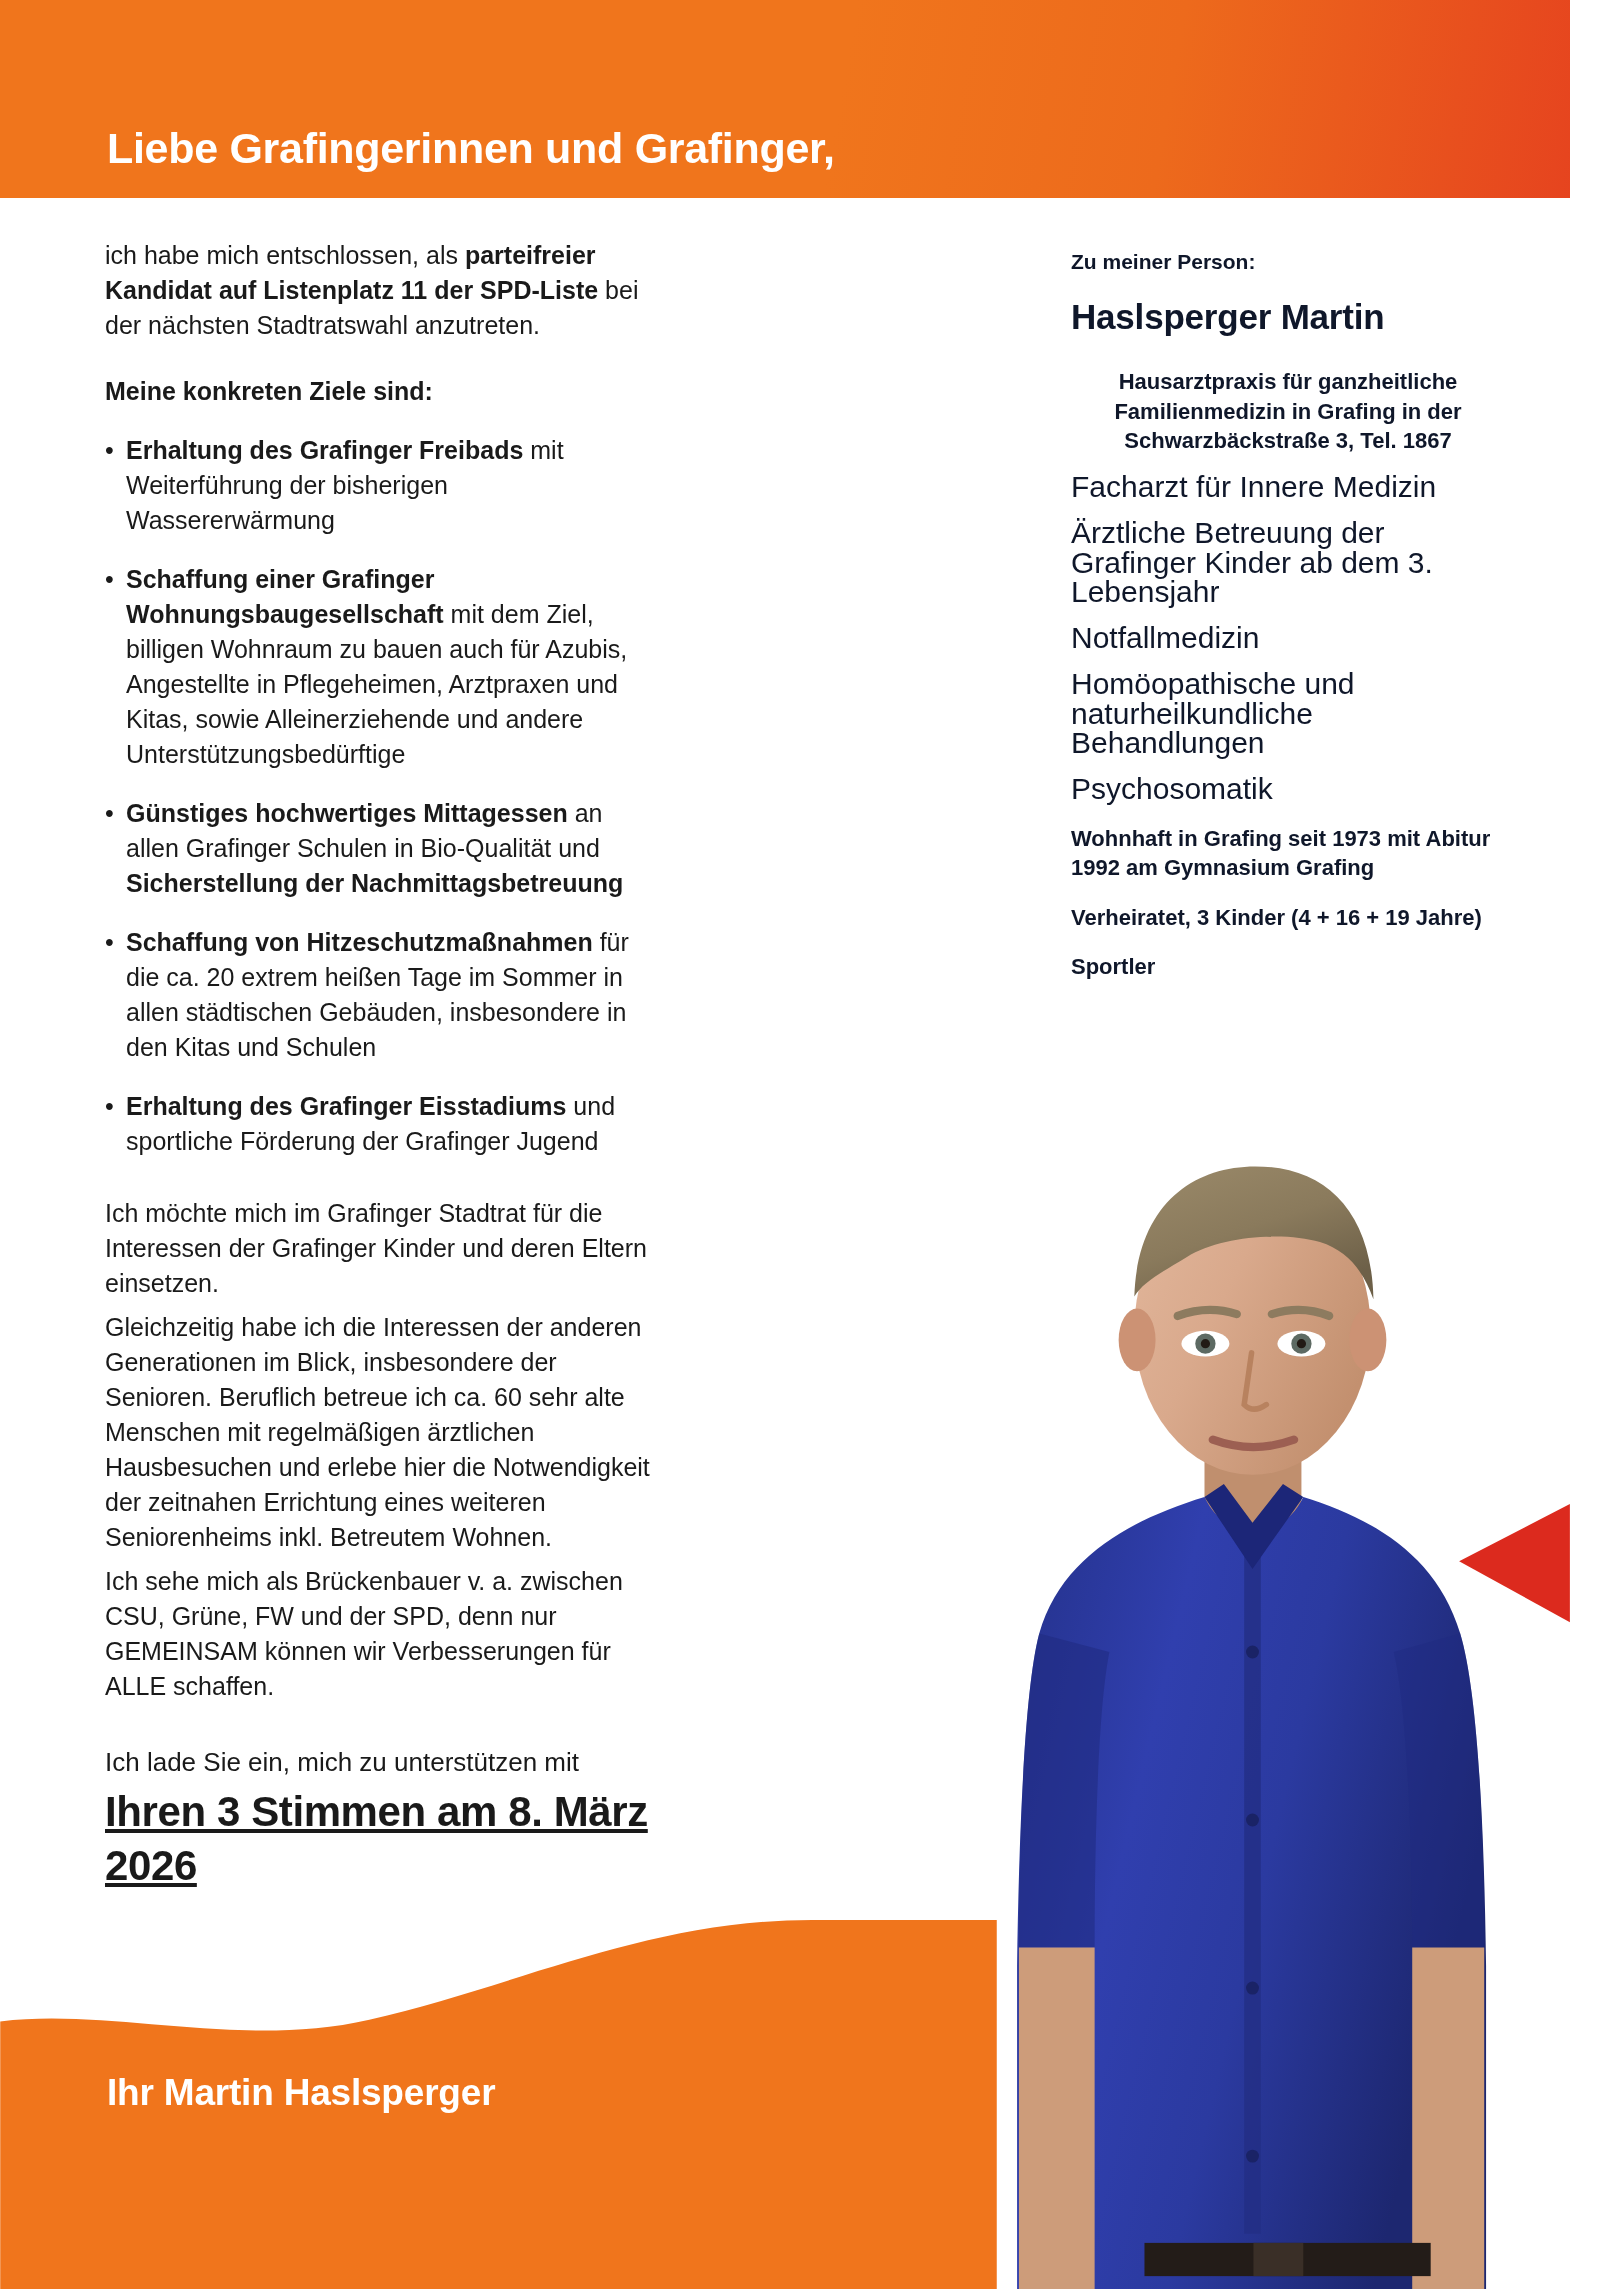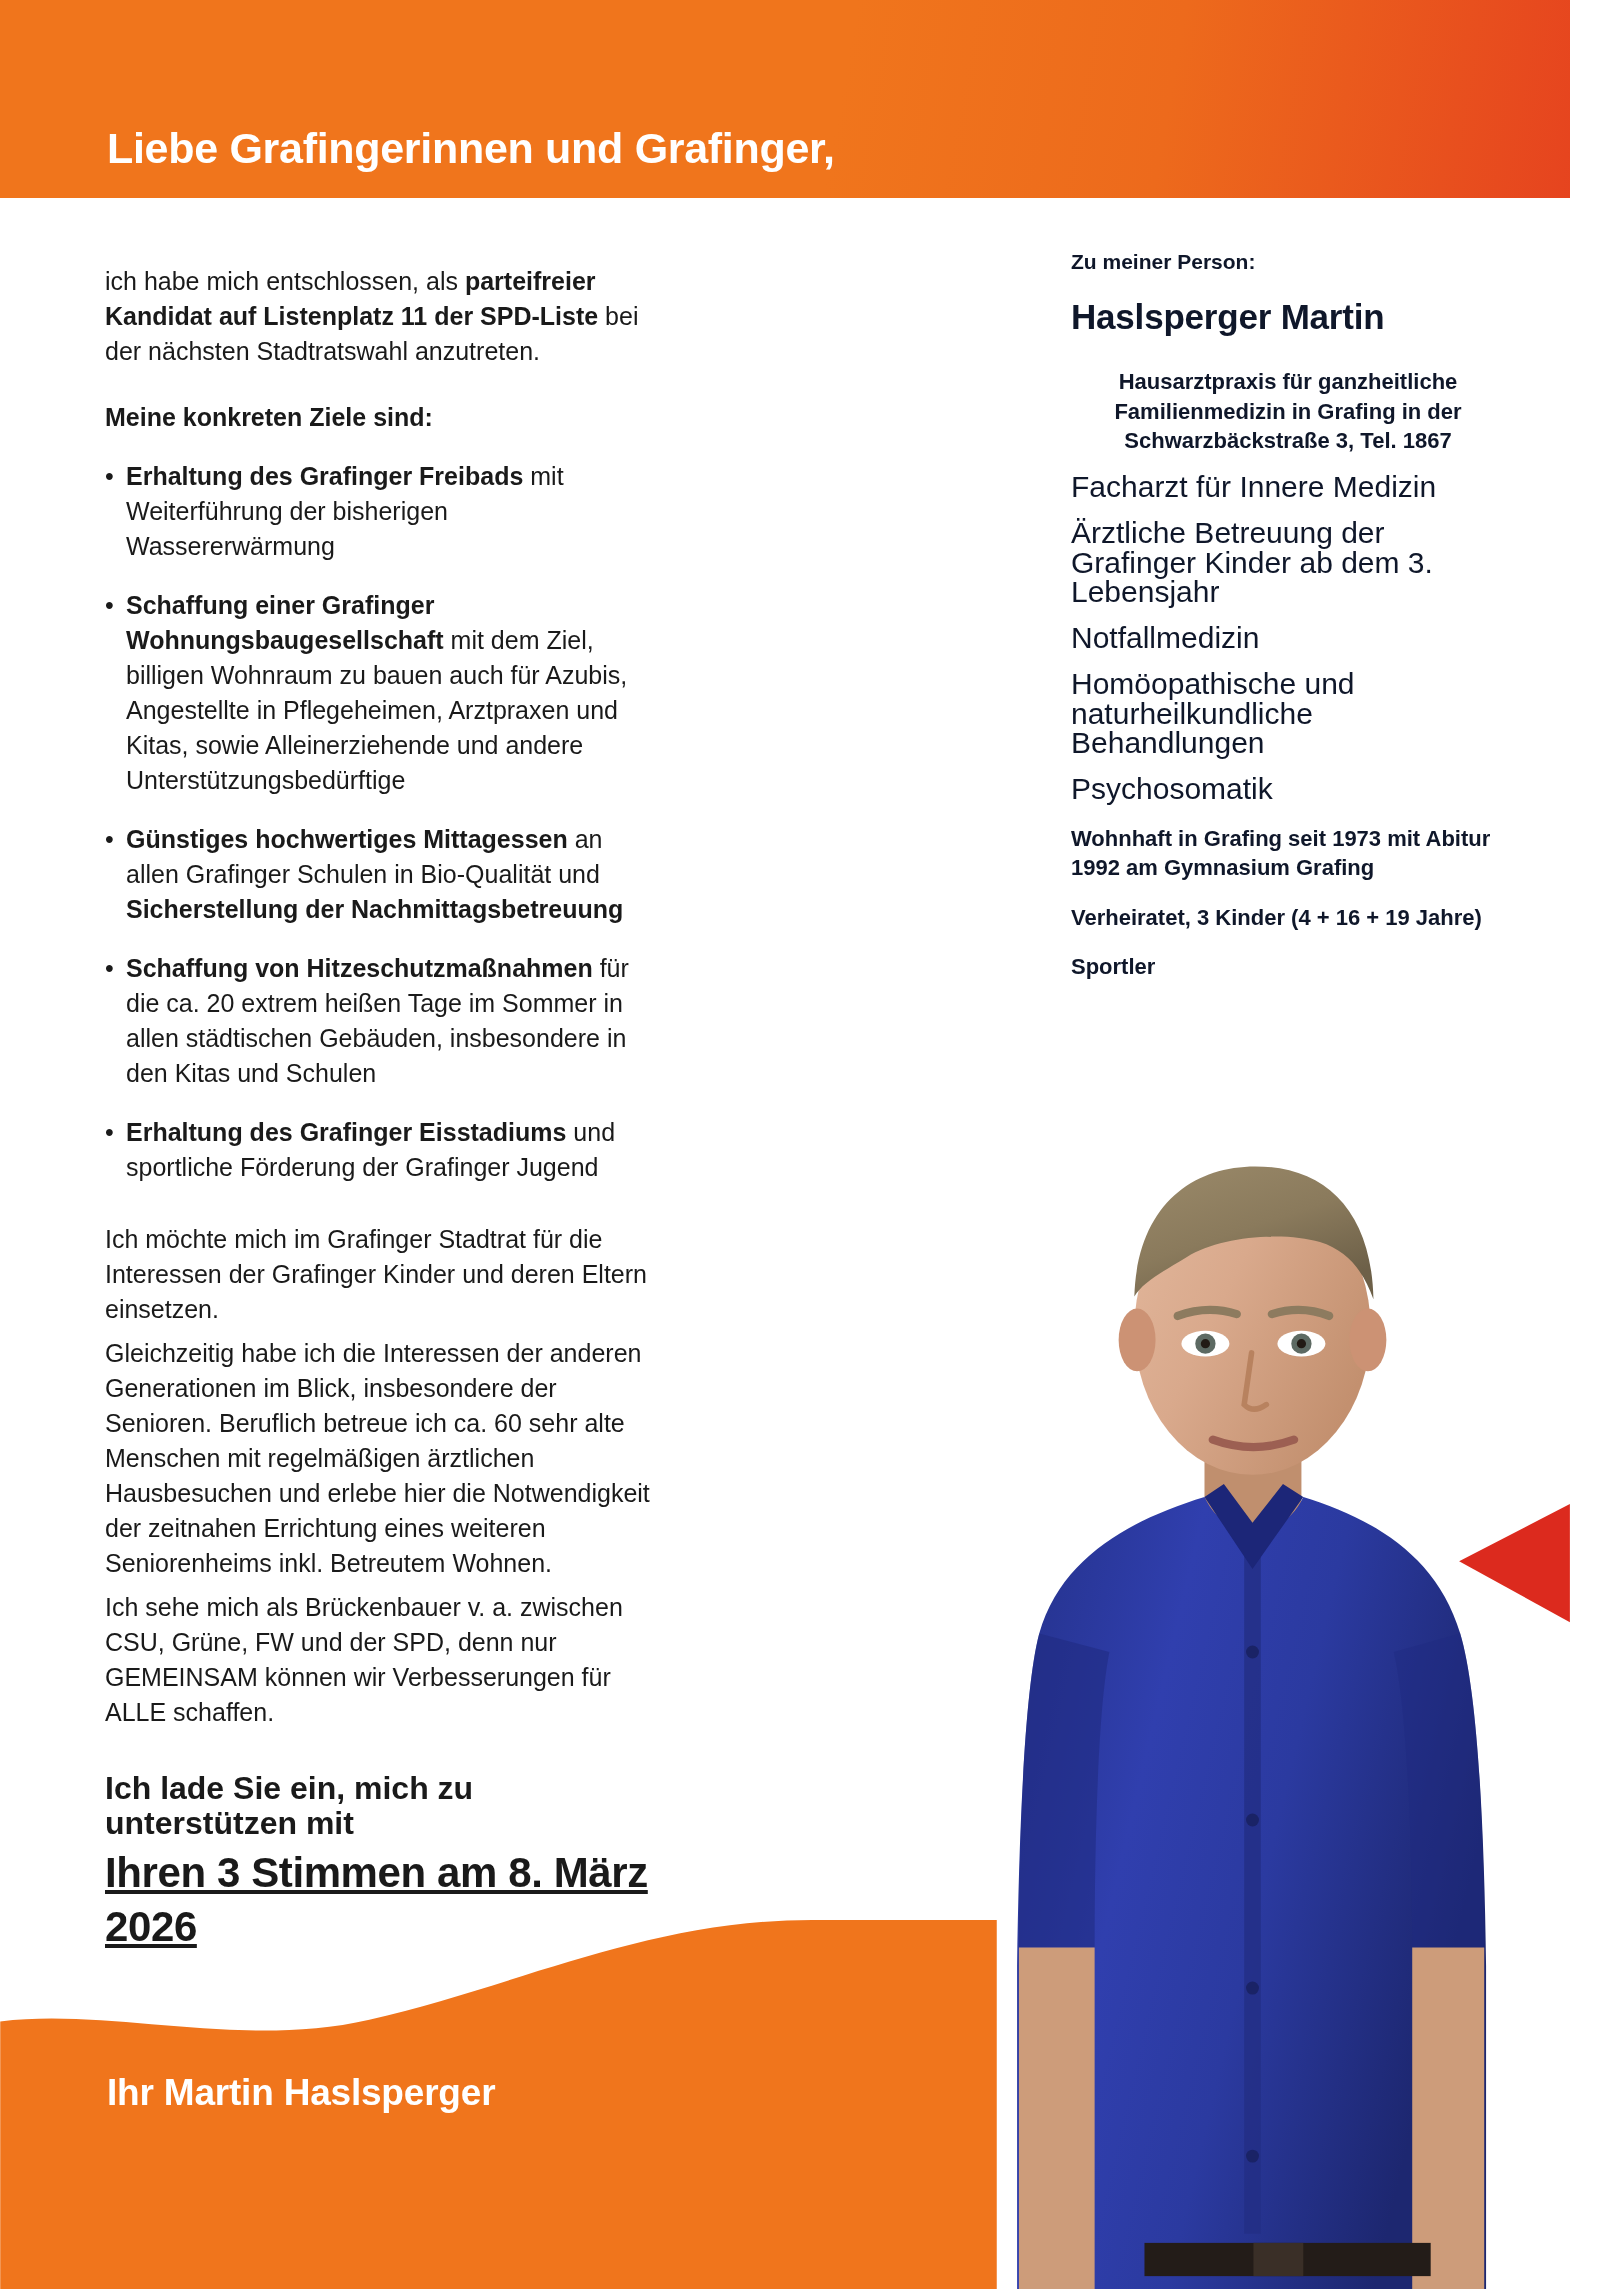--- a/index.html
+++ b/index.html
@@ -84,7 +84,6 @@
     line-height: 35px;
     margin-bottom: 0;
     font-weight: normal;
-    margin-top: 26px;
   }
   .body-text b { font-weight: bold; }
 

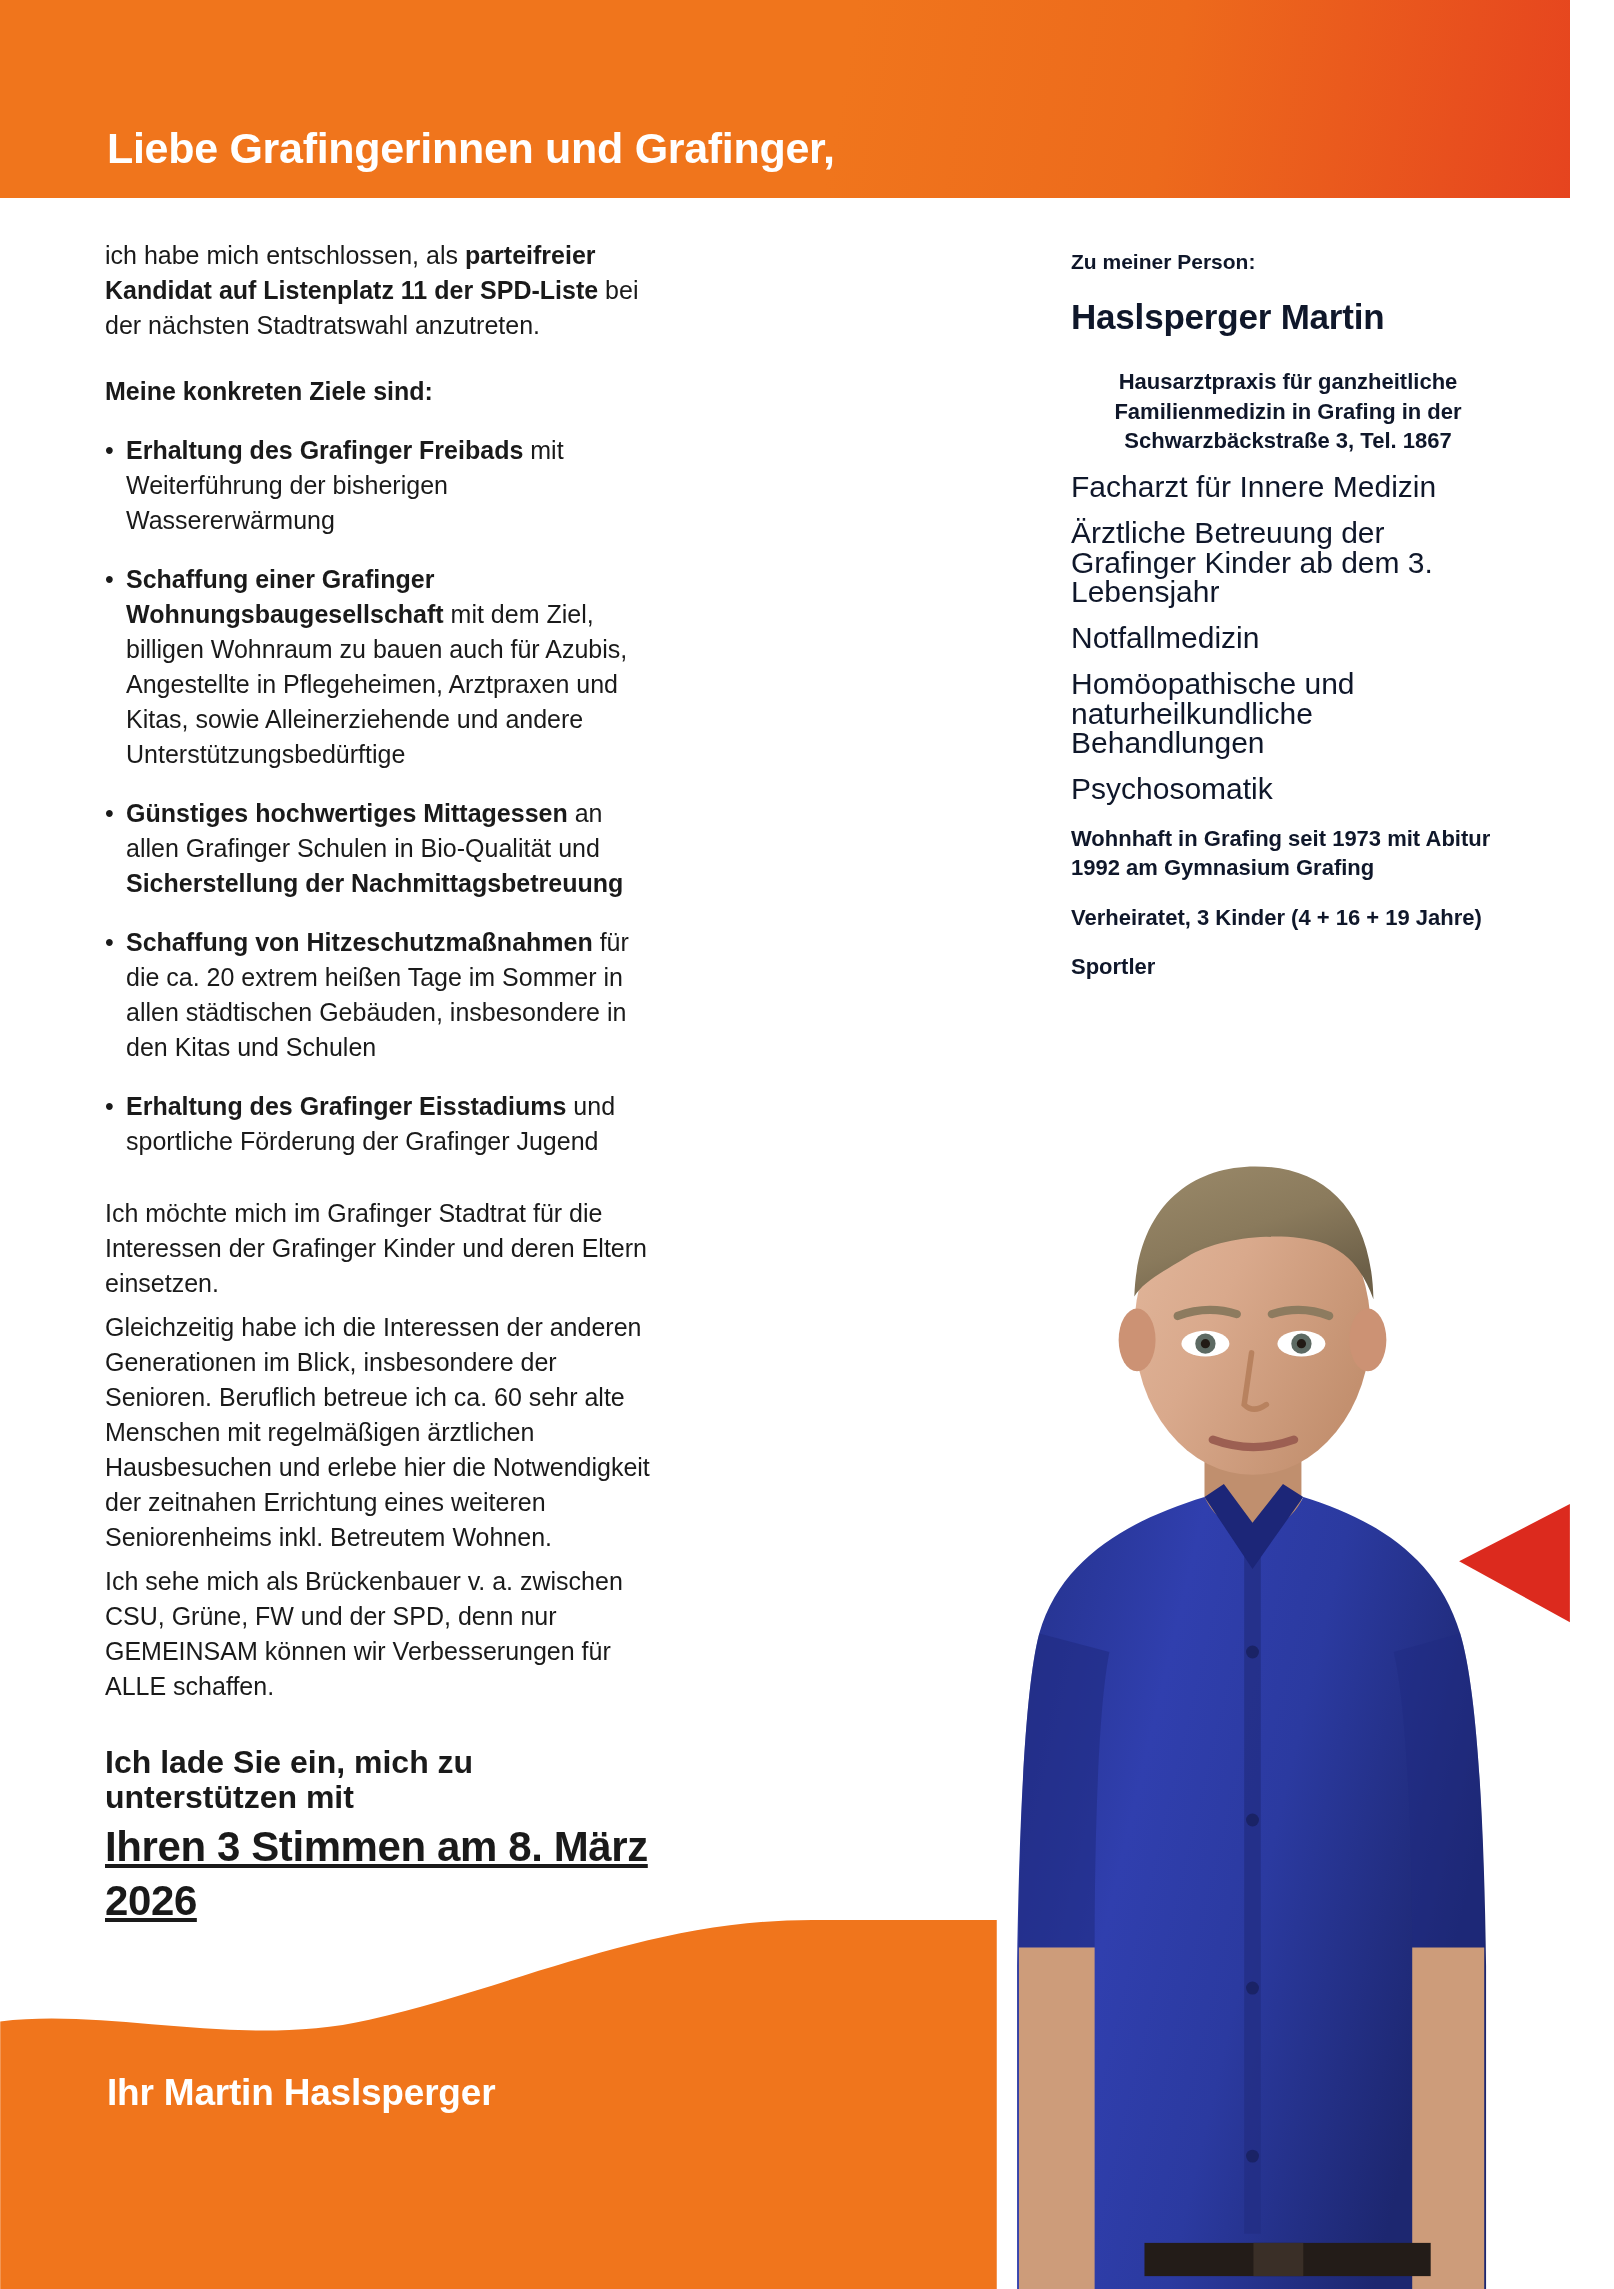--- a/index.html
+++ b/index.html
@@ -117,9 +117,9 @@
   .para { font-size: 25px; line-height: 35px; margin-bottom: 9.2px; }
 
   .cta-small {
-    font-size: 32px;
-    line-height: 35px;
-    font-weight: bold;
+    font-size: 26px;
+    line-height: 35px;
+    font-weight: normal;
   }
   .cta-big {
     font-size: 42px;

